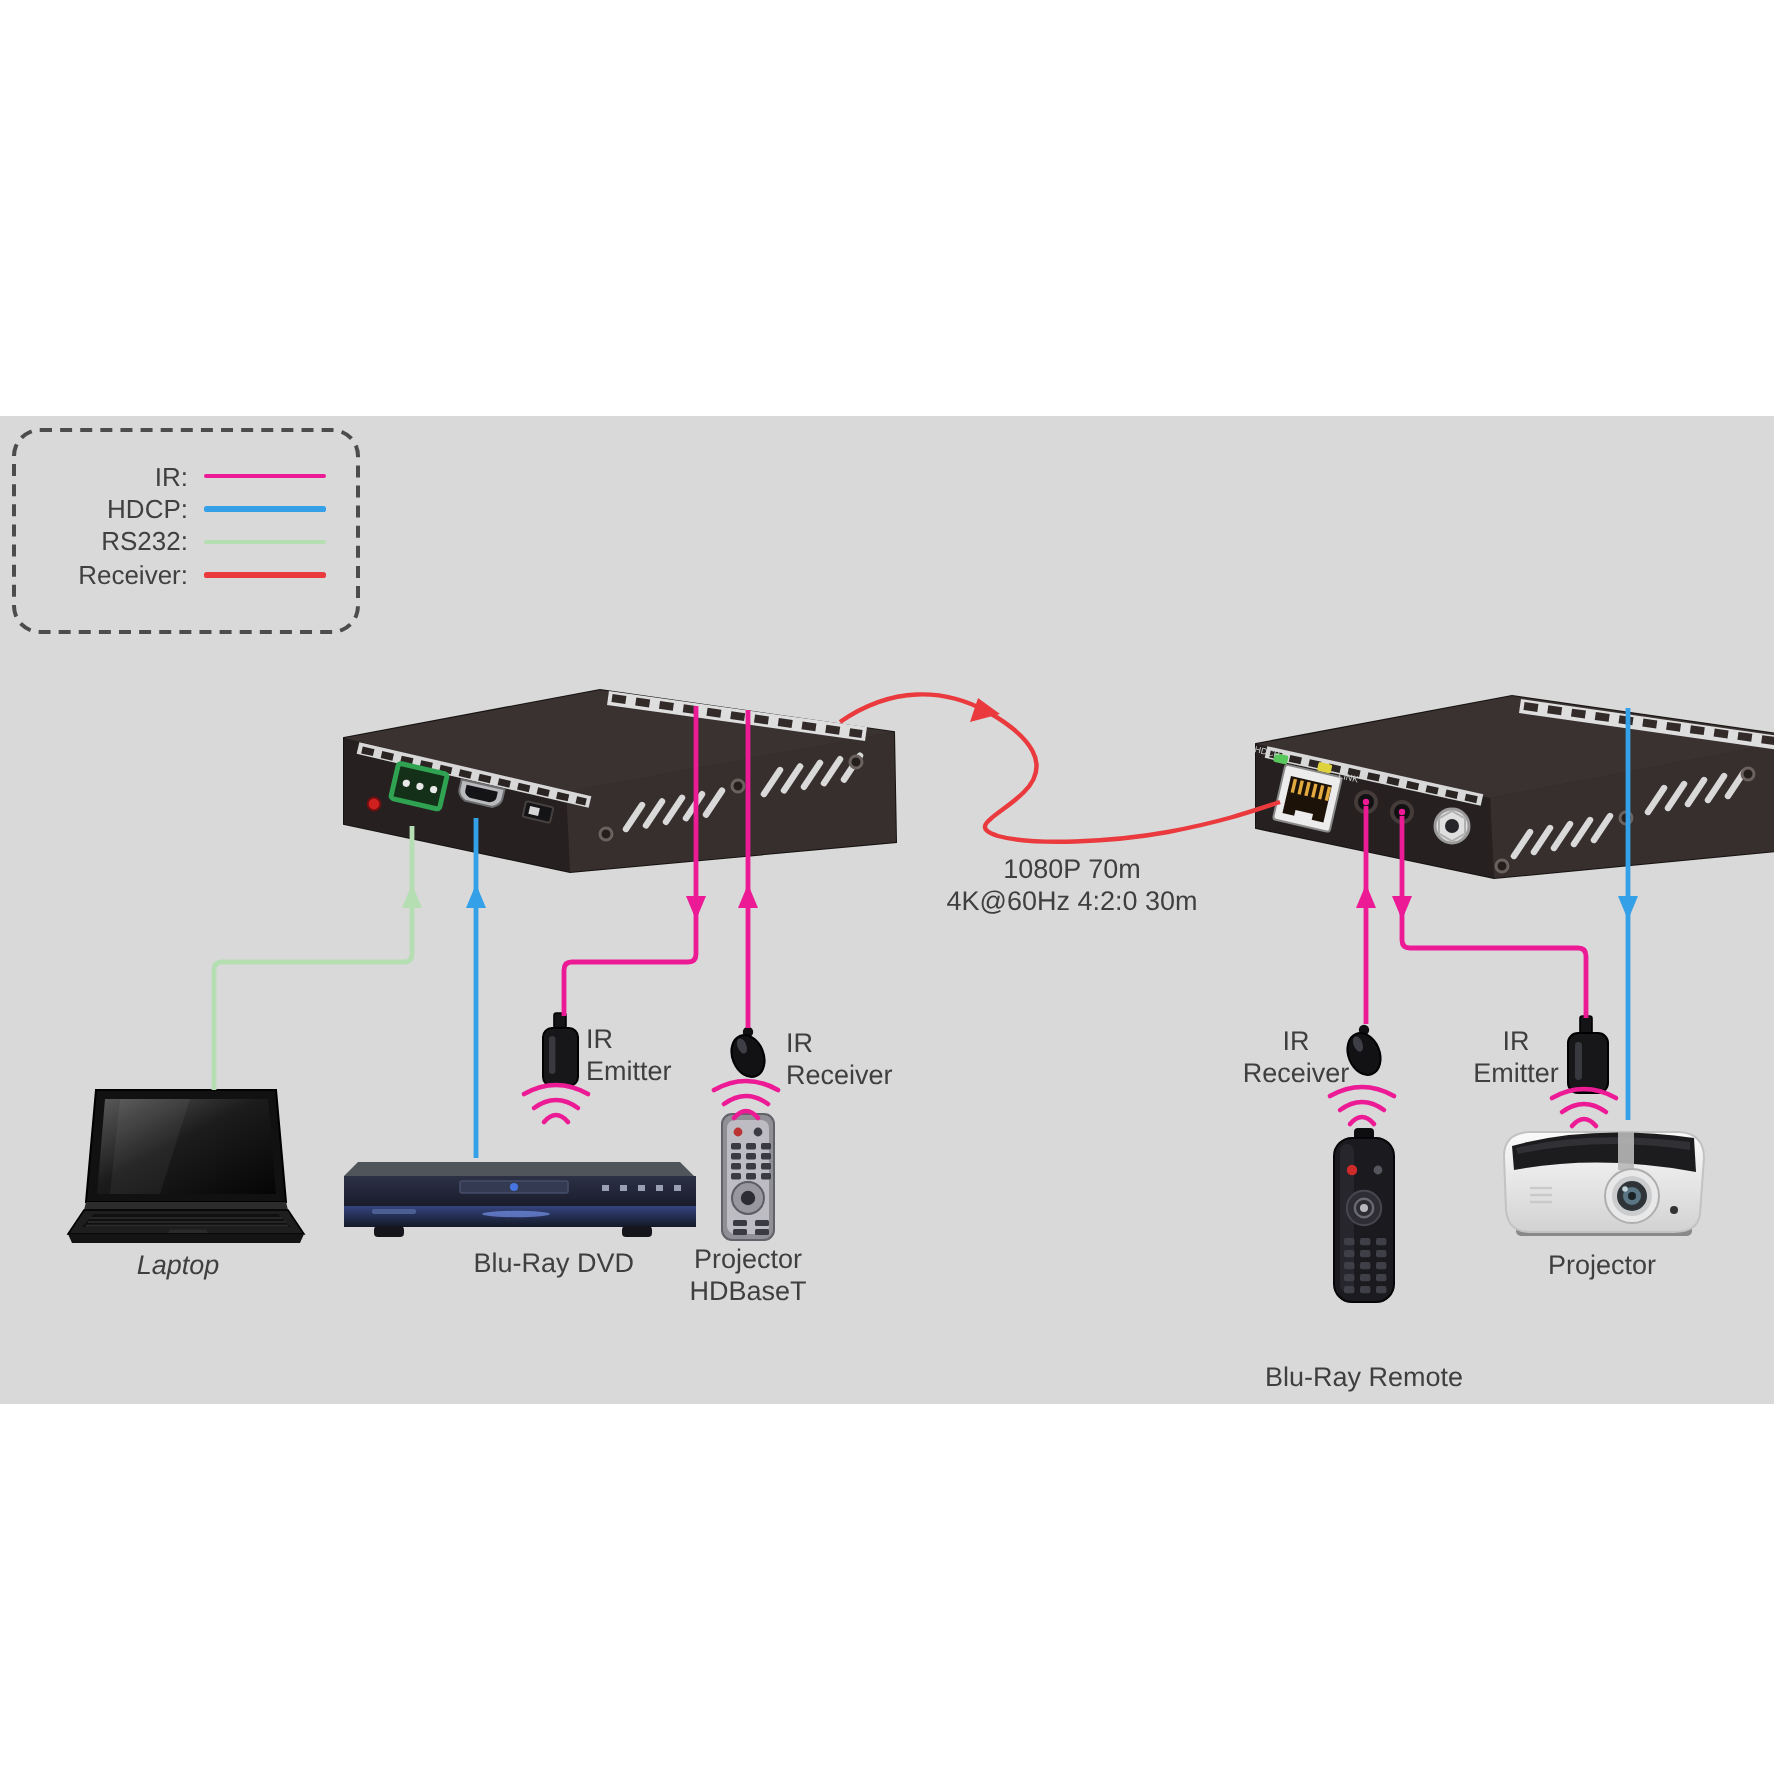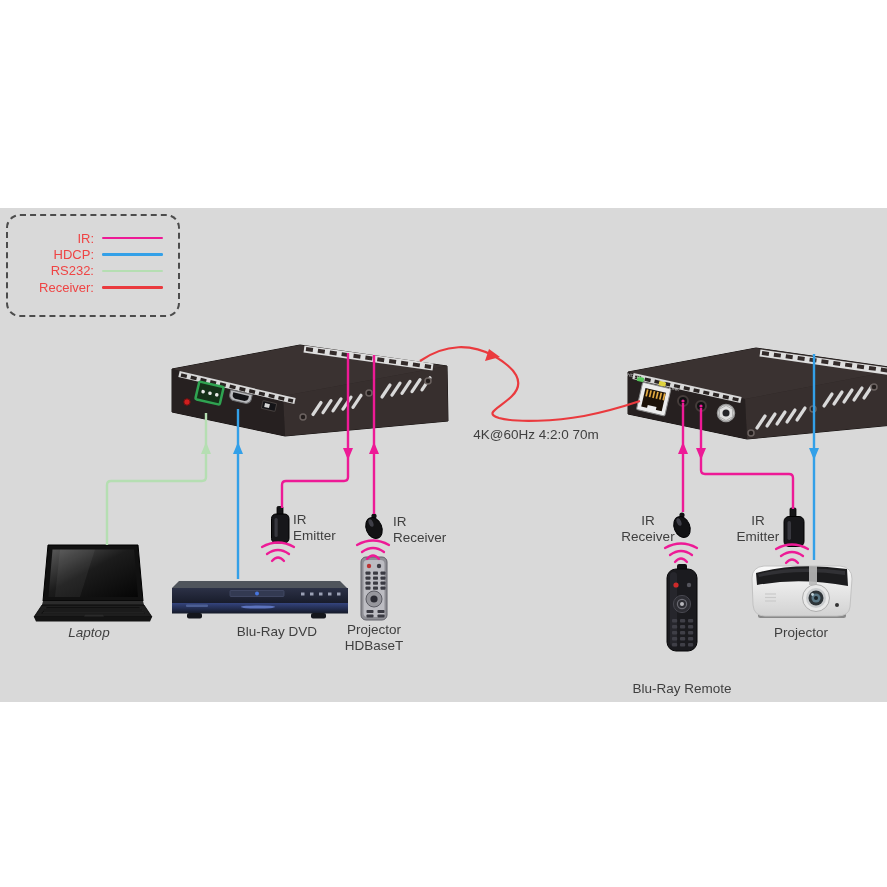--- a/index.html
+++ b/index.html
@@ -11,7 +11,7 @@
           border:2px dashed #4c4c4c;border-radius:14px;box-sizing:border-box;
           padding-top:14px;}
   .legend-row{display:flex;align-items:center;height:16.4px;}
-  .legend-label{display:inline-block;width:86px;text-align:right;font-size:13px;color:#ef4444;}
+  .legend-label{display:inline-block;width:86px;text-align:right;font-size:13px;color:#404040;}
   .legend-line{display:inline-block;width:61px;height:2.6px;border-radius:1.3px;margin-left:8px;}
   .lbl{position:absolute;color:#3f3f3f;font-size:13.5px;line-height:15.5px;text-align:center;}
   .lbl.left{text-align:left;}

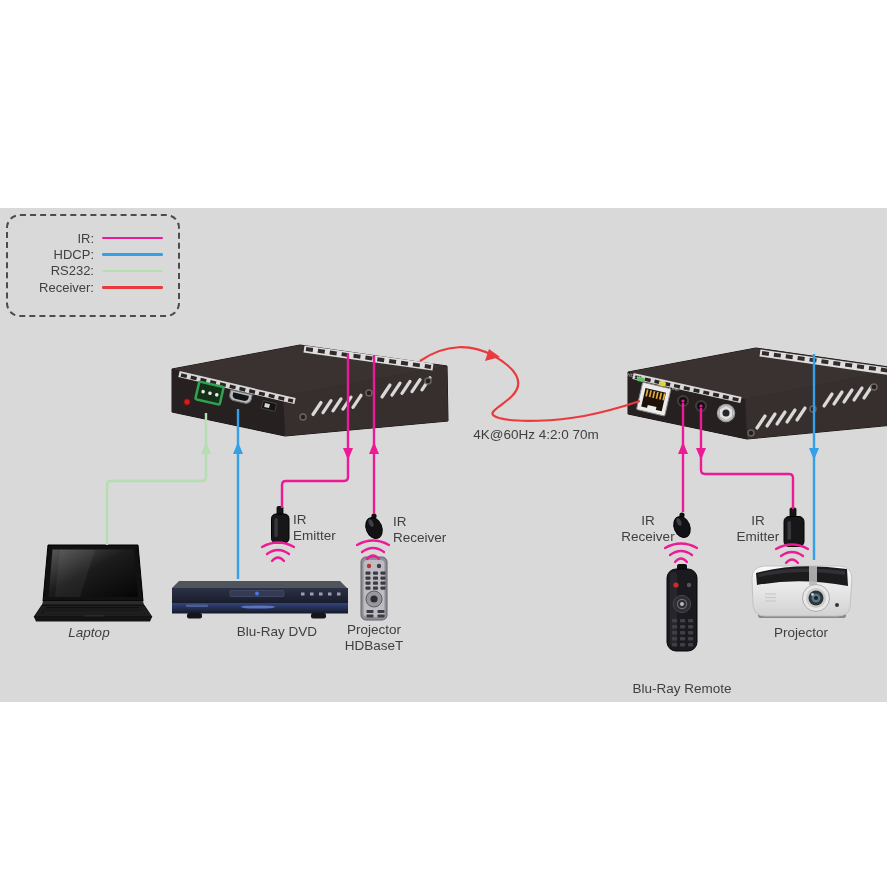--- a/index.html
+++ b/index.html
@@ -353,6 +353,7 @@
   <div class="lbl" style="left:602px;top:657px;width:160px;margin-top:24px;">Blu-Ray Remote</div>
   <div class="lbl" style="left:741px;top:625px;width:120px;">Projector</div>
   <div class="lbl" style="left:426px;top:427px;width:220px;">
+    <div>1080P 70m</div>
     <div>4K@60Hz 4:2:0 70m</div>
   </div>
 

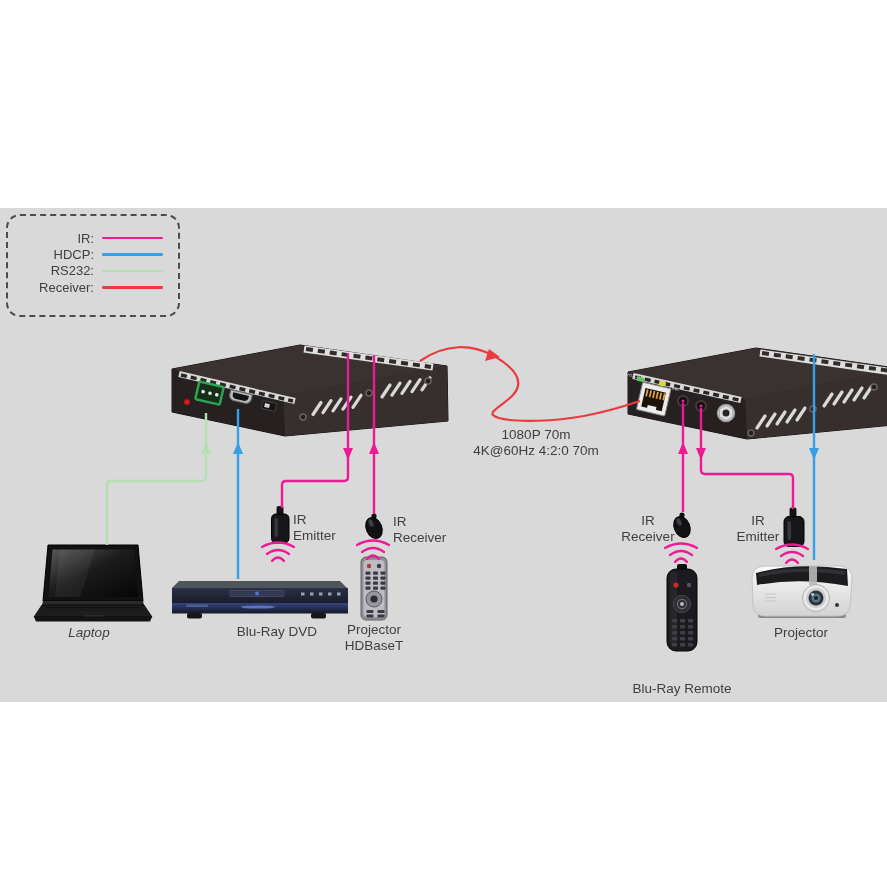--- a/index.html
+++ b/index.html
@@ -354,7 +354,7 @@
   <div class="lbl" style="left:741px;top:625px;width:120px;">Projector</div>
   <div class="lbl" style="left:426px;top:427px;width:220px;">
     <div>1080P 70m</div>
-    <div>4K@60Hz 4:2:0 70m</div>
+    <div>4K@60Hz 4:2:0 30m</div>
   </div>
 
 </div>

